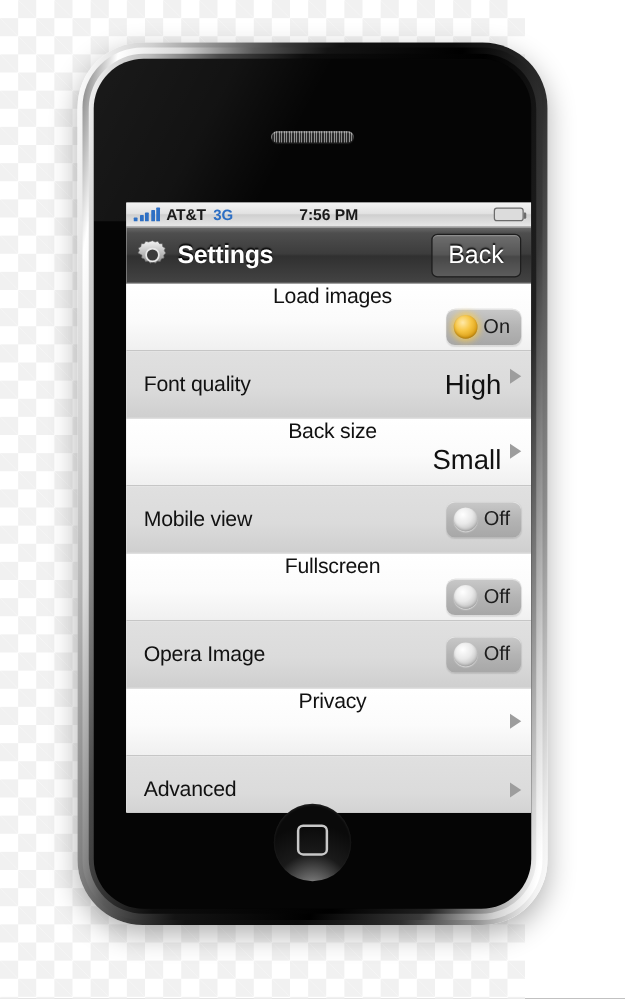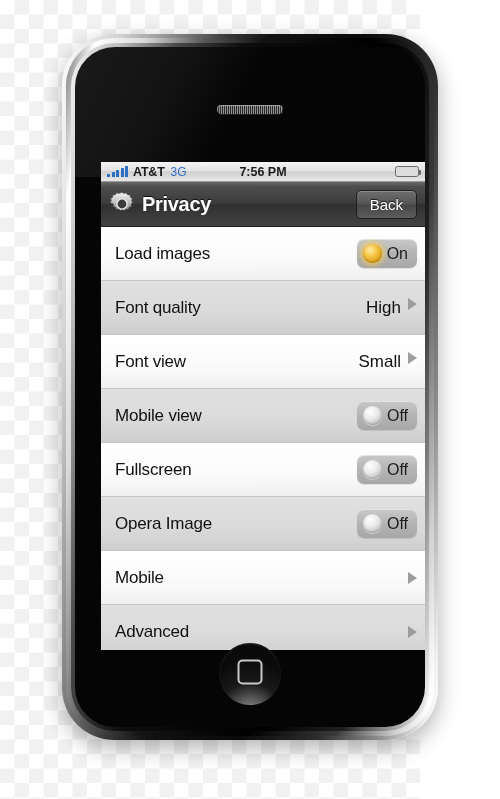--- a/index.html
+++ b/index.html
@@ -107,7 +107,7 @@
   #signal i:nth-child(3){height:7px;} #signal i:nth-child(4){height:9px;}
   #signal i:nth-child(5){height:11px;}
   .carrier { font-weight: bold; color: #1a1a1a; font-size: 12.5px; letter-spacing: -0.2px; }
-  .net { font-weight: normal; color: #2d6fc4; font-size: 12px; margin-left: 6px; }
+  .net { font-weight: bold; color: #2d6fc4; font-size: 12px; margin-left: 6px; }
   #clock {
     position: absolute; left: 0; right: 0; text-align: center;
     font-weight: bold; color: #1a1a1a; font-size: 12.5px; pointer-events: none;

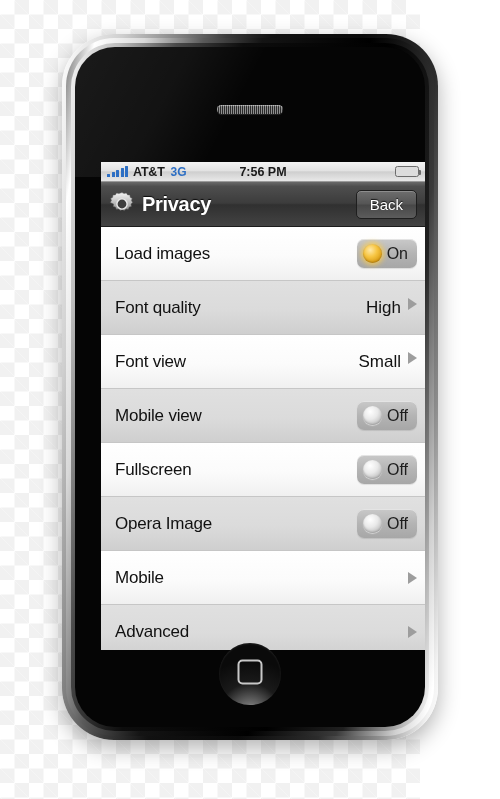--- a/index.html
+++ b/index.html
@@ -239,7 +239,7 @@
               <circle cx="13" cy="13" r="5.1" fill="none" stroke="#e8e8e8" stroke-width="1.4"></circle>
             </svg>
           </span>
-          <span id="nav-title">Privacy</span>
+          <span id="nav-title">Settings</span>
           <span id="back-btn">Back</span>
         </div>
 

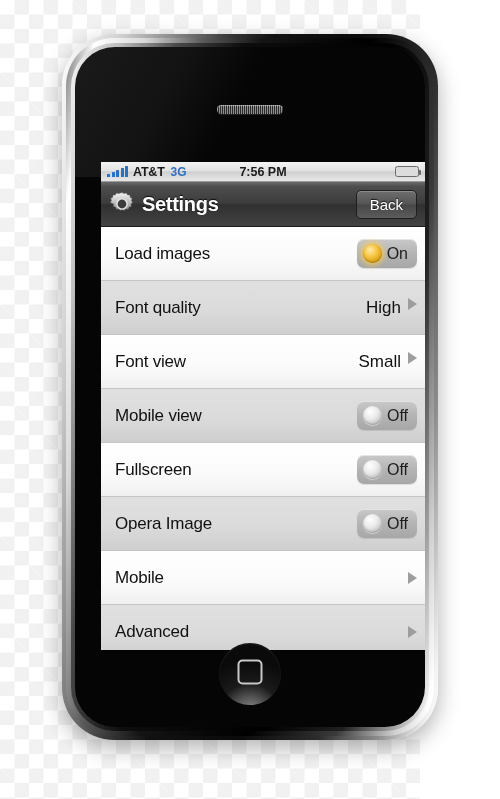--- a/index.html
+++ b/index.html
@@ -144,7 +144,7 @@
     border: 1px solid #1e1e1e;
     border-radius: 5px;
     background: linear-gradient(180deg,#6e6e6e 0%,#555 48%,#474747 52%,#5c5c5c 100%);
-    color: #fff; font-size: 15px;
+    color: #fff; font-size: 20px;
     text-shadow: 0 -1px 1px rgba(0,0,0,0.8);
     box-shadow: inset 0 1px 0 rgba(255,255,255,0.22);
   }

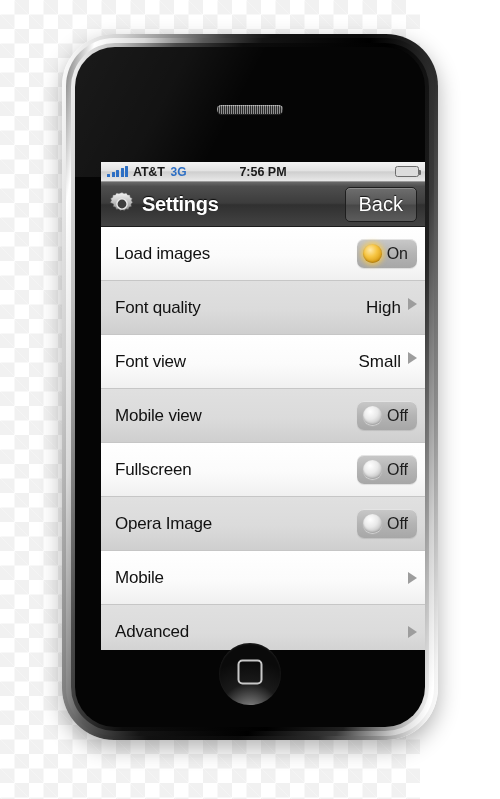--- a/index.html
+++ b/index.html
@@ -159,7 +159,7 @@
     border-bottom: 1px solid #c6c6c6;
     position: relative;
   }
-  .row.light { background: linear-gradient(180deg,#ffffff 0%,#fbfbfb 55%,#f0f0f0 100%); }
+  .row.light { background: linear-gradient(180deg,#ffffff 0%,#fbfbfb 55%,#f0f0f0 100%); flex-direction: column; }
   .row.dark  { background: linear-gradient(180deg,#e0e0e0 0%,#dbdbdb 55%,#cfcfcf 100%); }
   .row-label { font-size: 17px; color: #111; letter-spacing: -0.2px; }
   .row-right { margin-left: auto; display: flex; align-items: flex-start; gap: 7px; }

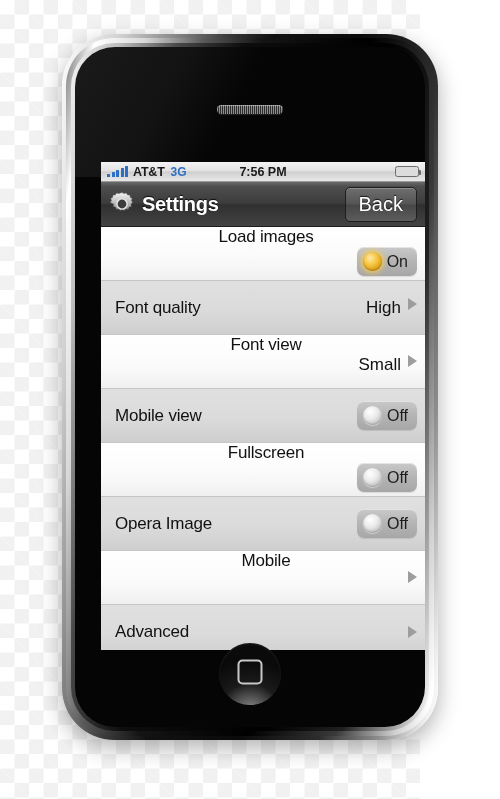--- a/index.html
+++ b/index.html
@@ -163,7 +163,7 @@
   .row.dark  { background: linear-gradient(180deg,#e0e0e0 0%,#dbdbdb 55%,#cfcfcf 100%); }
   .row-label { font-size: 17px; color: #111; letter-spacing: -0.2px; }
   .row-right { margin-left: auto; display: flex; align-items: flex-start; gap: 7px; }
-  .row-value { font-size: 17px; color: #111; }
+  .row-value { font-size: 22px; color: #111; }
   .chev {
     width: 0; height: 0;
     border-left: 9px solid #9d9d9d;

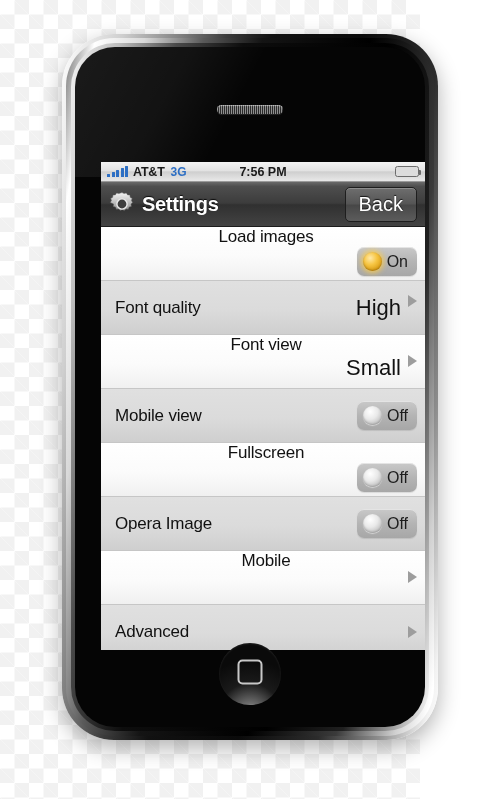--- a/index.html
+++ b/index.html
@@ -261,7 +261,7 @@
               </span>
             </div>
             <div class="row light">
-              <span class="row-label">Font view</span>
+              <span class="row-label">Back size</span>
               <span class="row-right">
                 <span class="row-value">Small</span>
                 <span class="chev"></span>

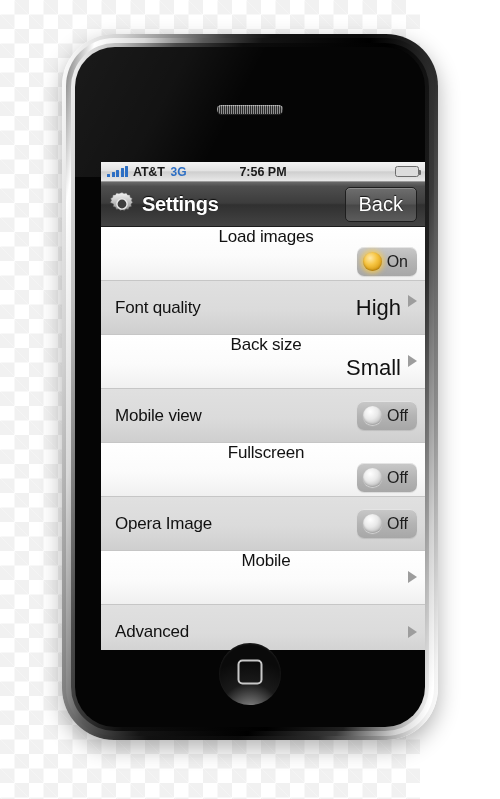--- a/index.html
+++ b/index.html
@@ -295,7 +295,7 @@
               </span>
             </div>
             <div class="row light">
-              <span class="row-label">Mobile</span>
+              <span class="row-label">Privacy</span>
               <span class="row-right">
                 <span class="chev"></span>
               </span>

